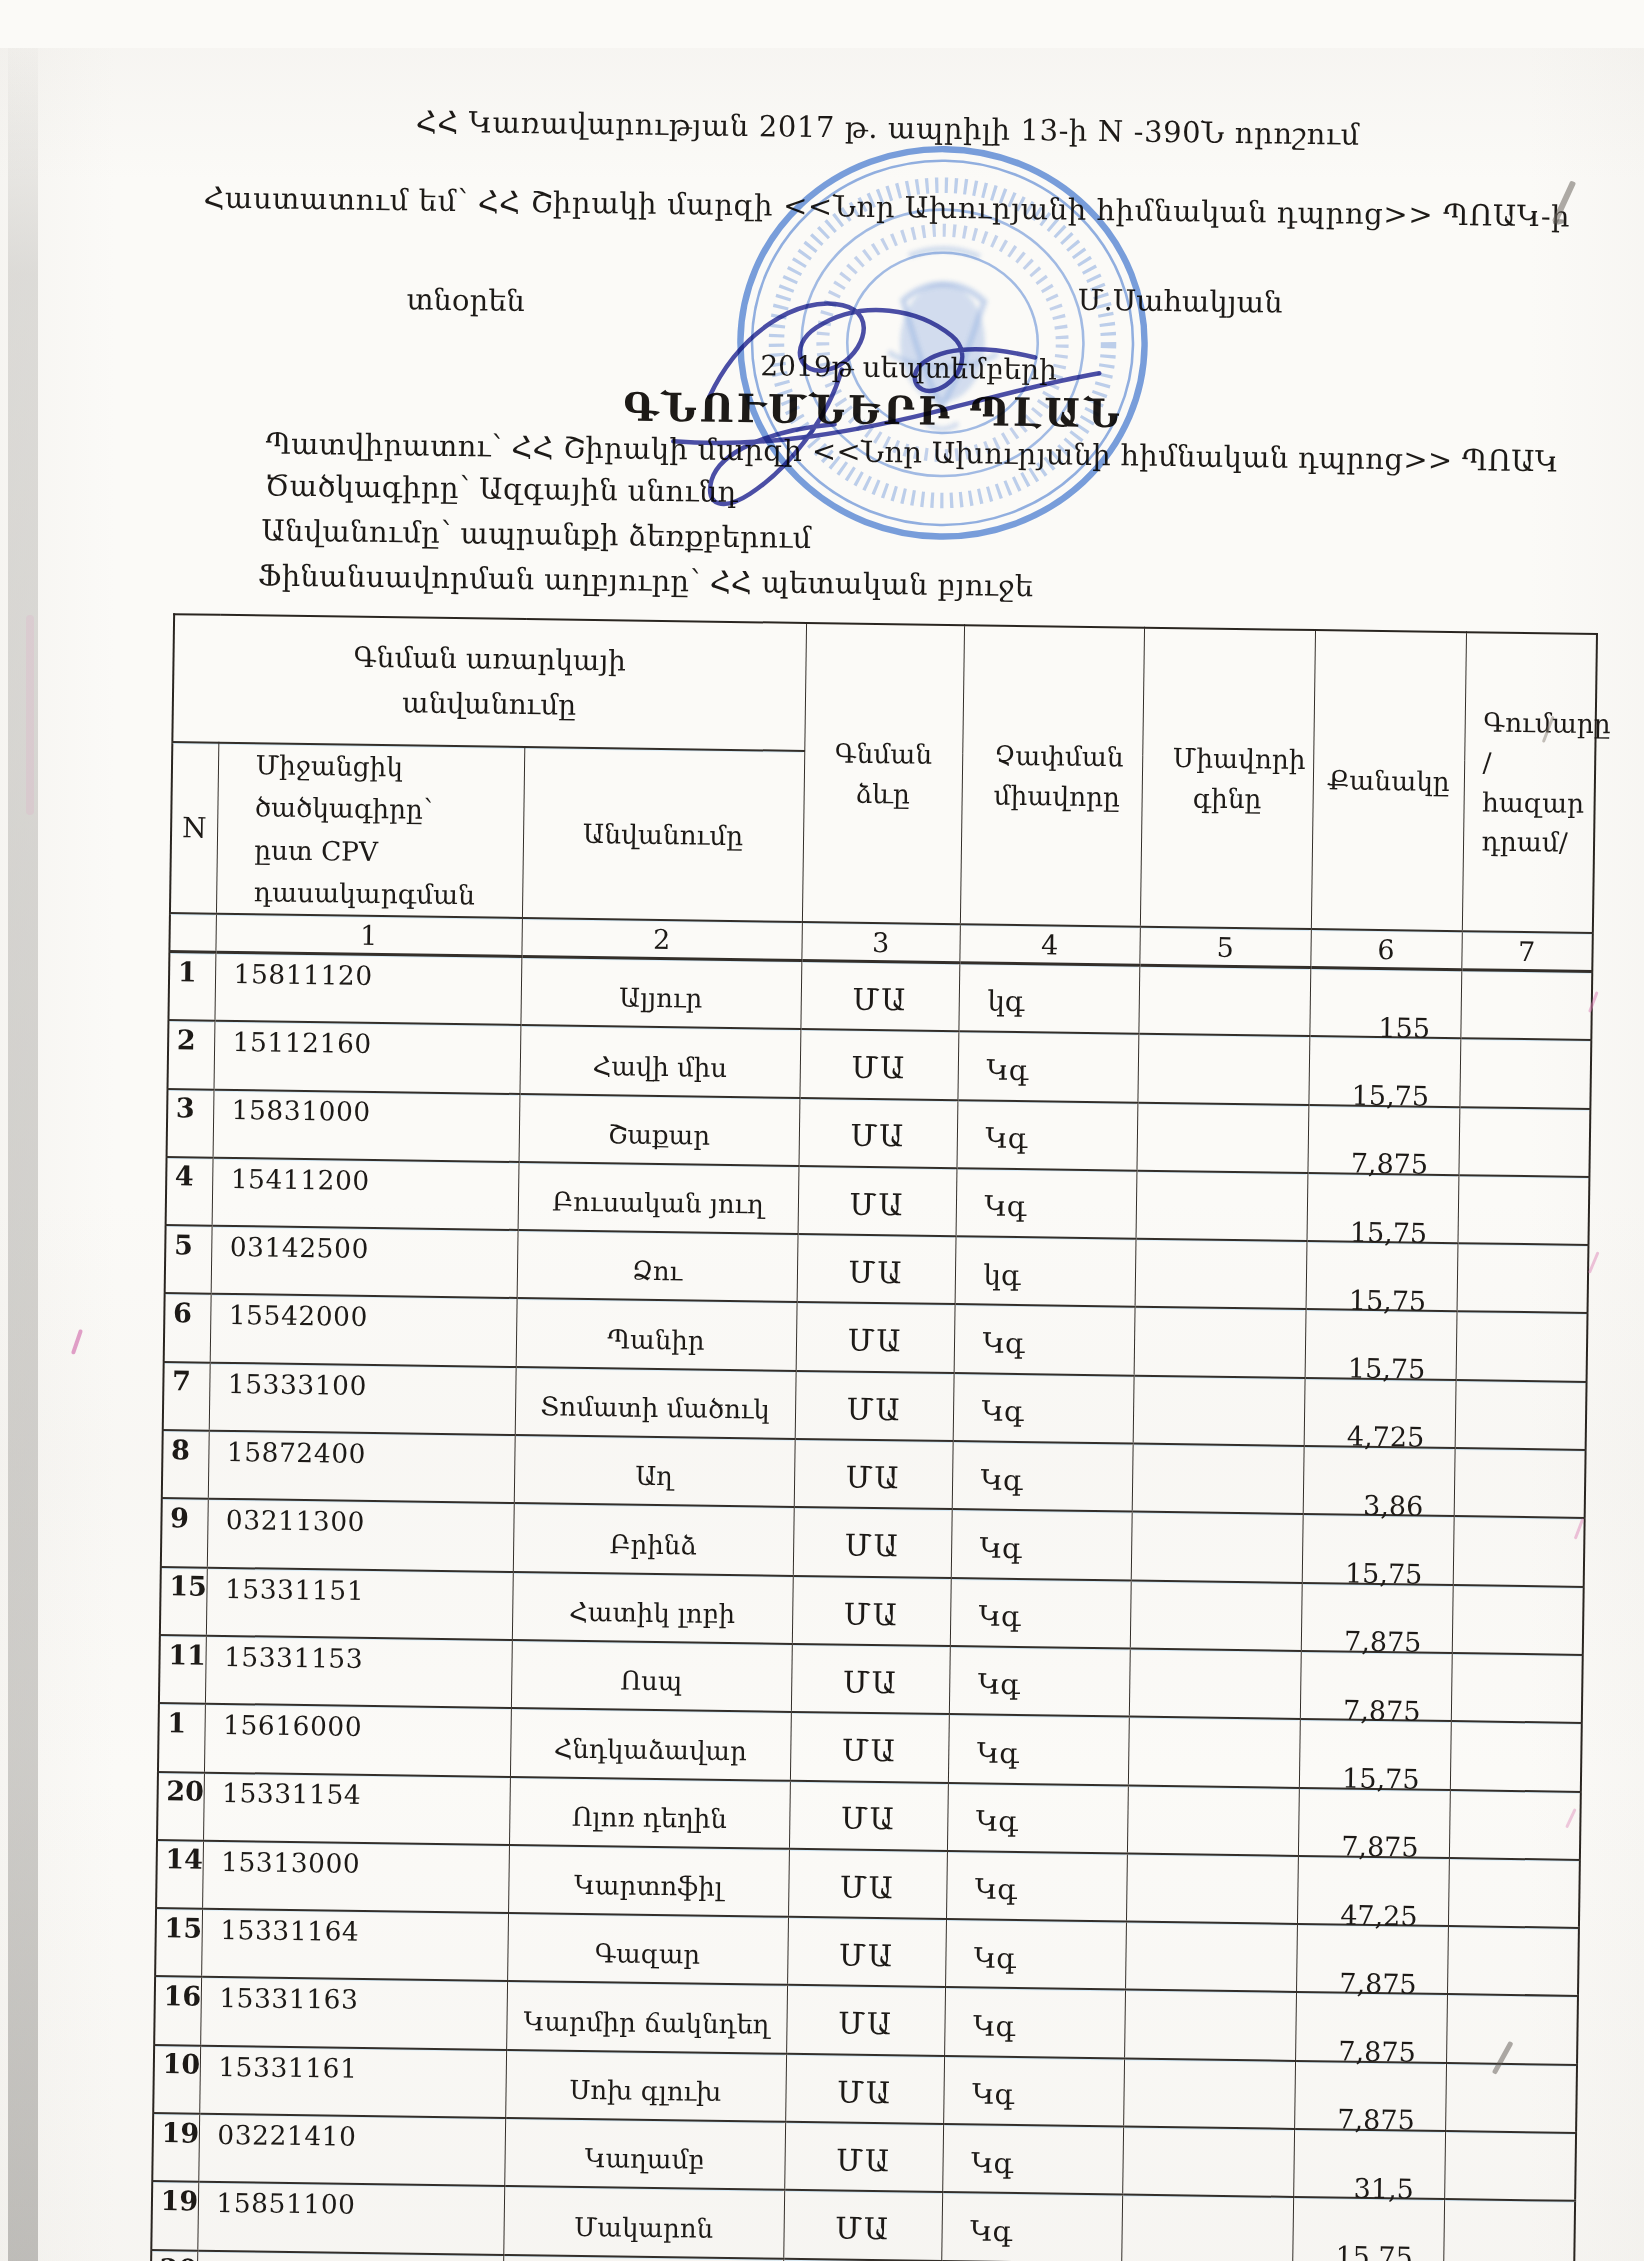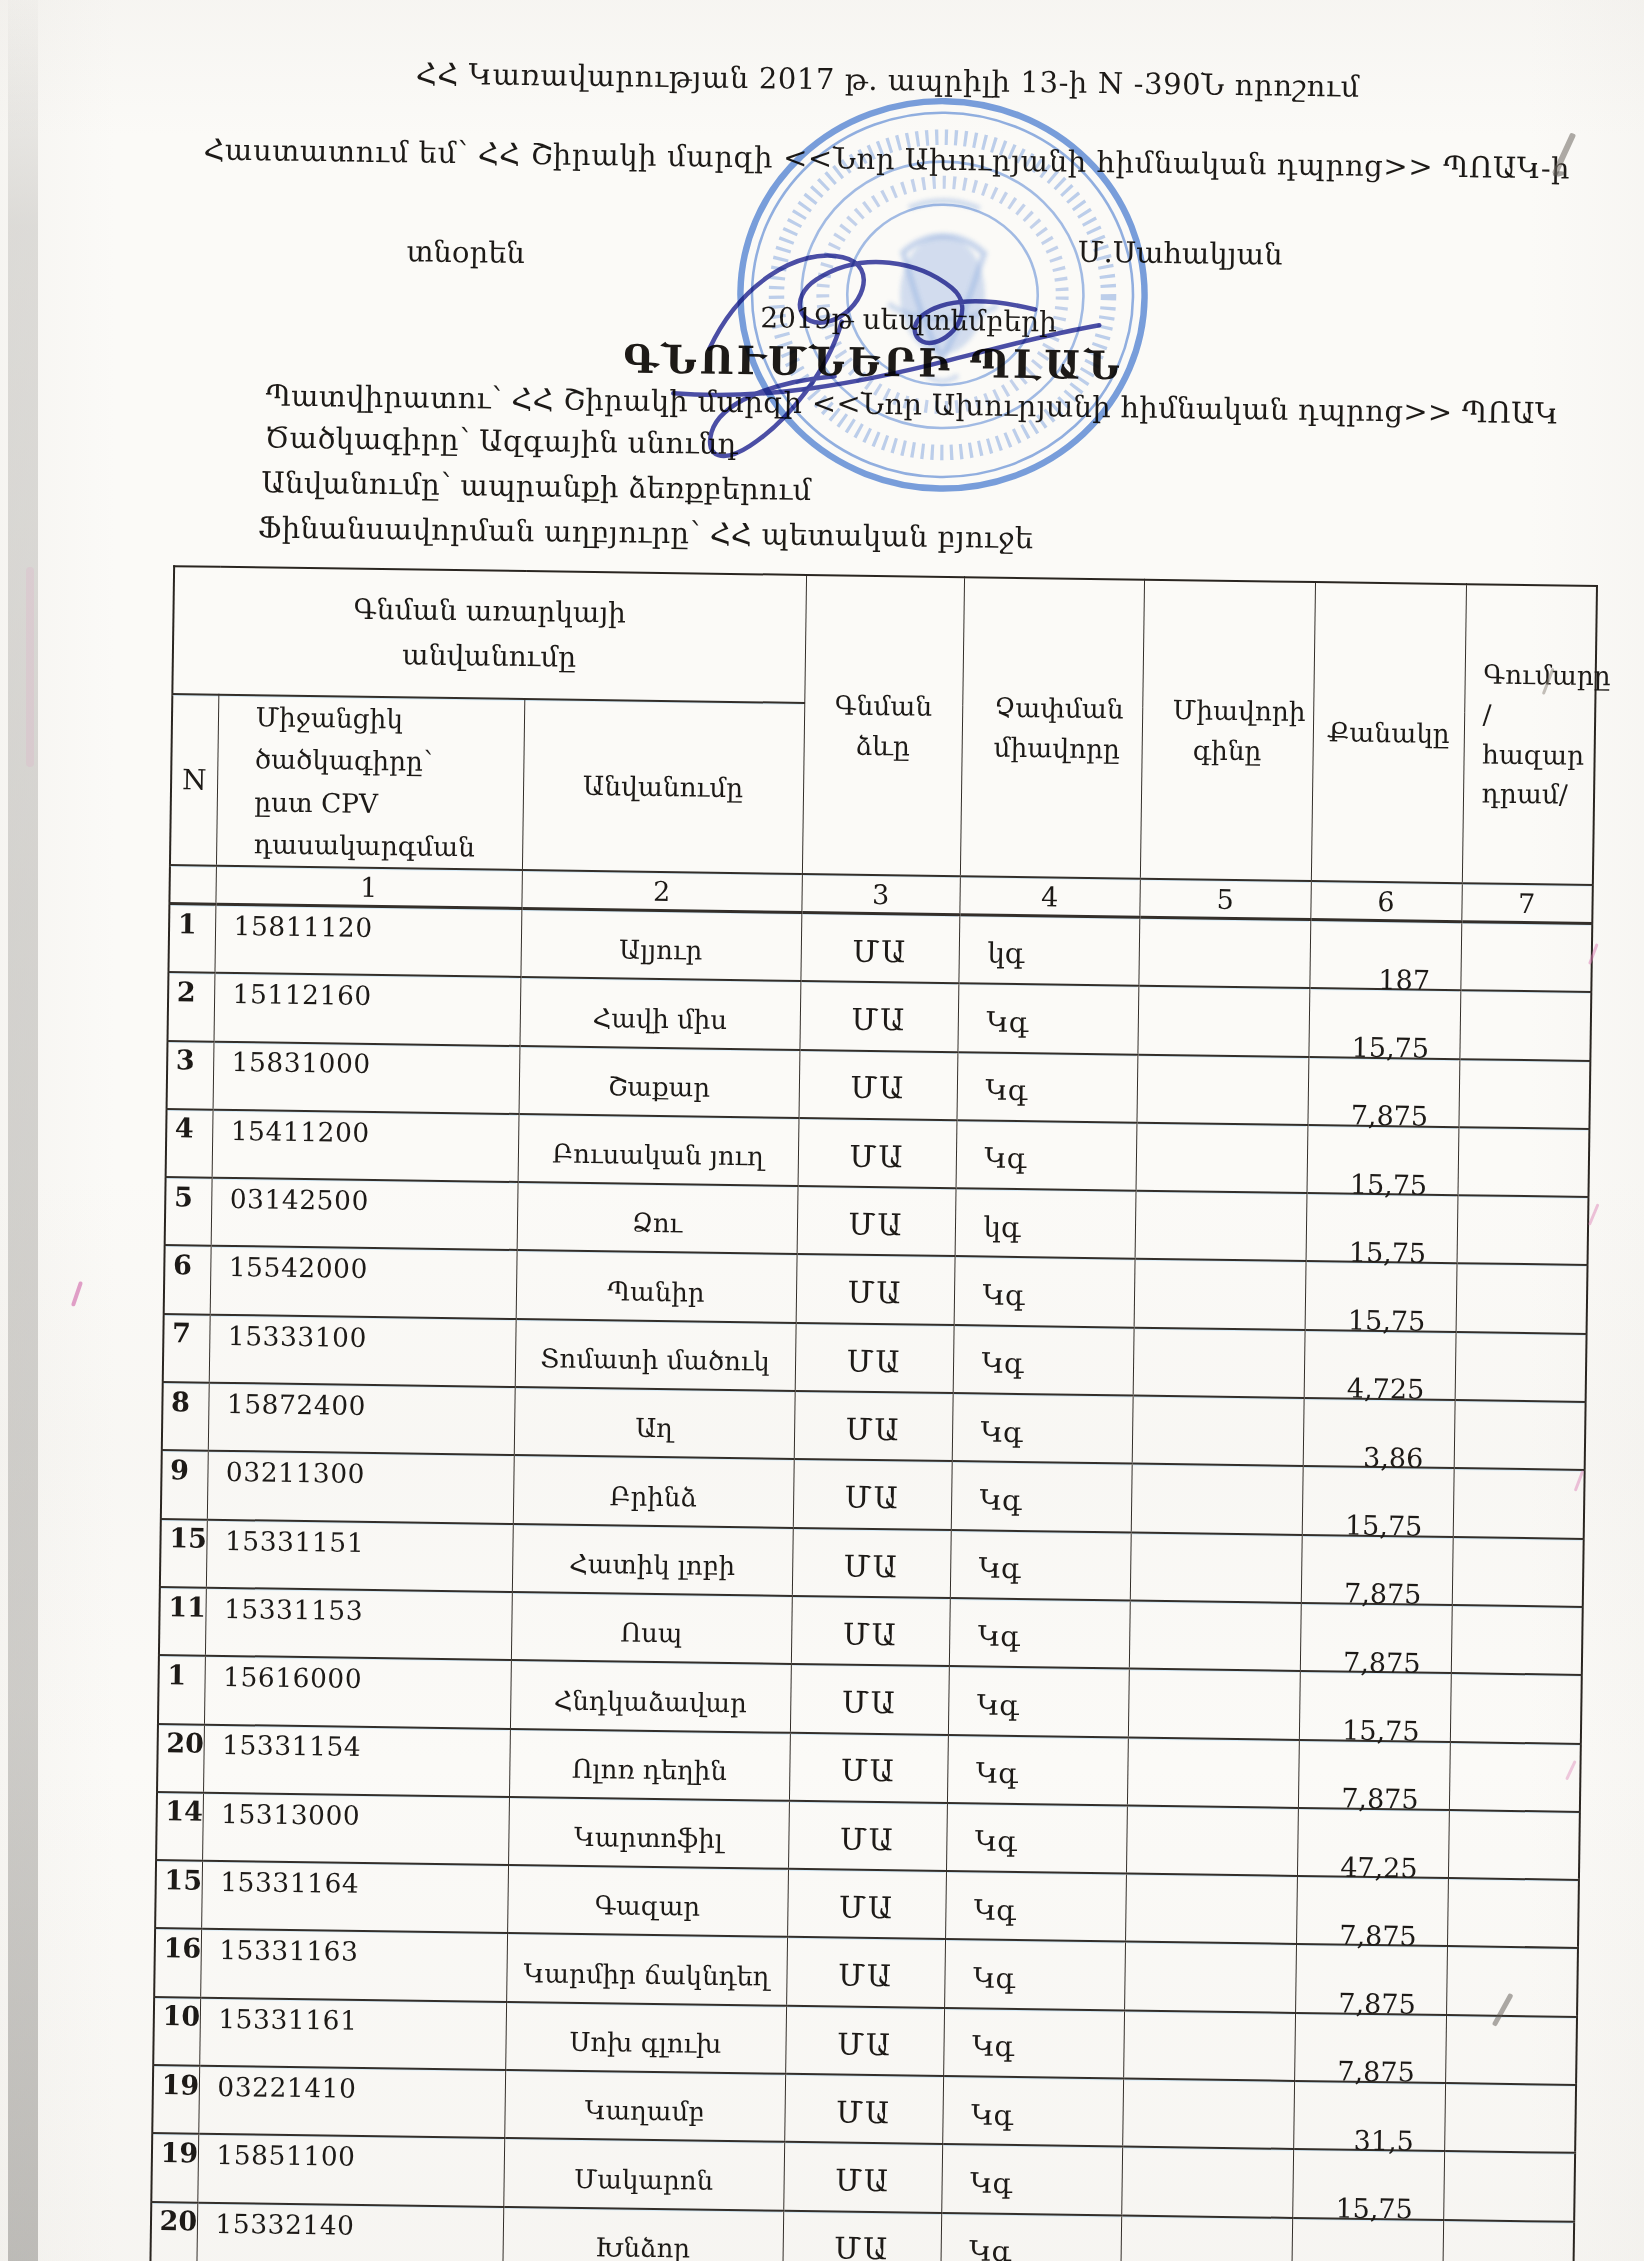--- a/index.html
+++ b/index.html
@@ -9,7 +9,7 @@
     font-family:"DejaVu Serif","DejaVu Sans",serif;
     color:#1d1a17;
   }
-  .page{position:absolute;inset:0;}
+  .page{position:absolute;inset:0;margin-top:48px;}
   
   .page::before{
     content:"";position:absolute;inset:0;pointer-events:none;

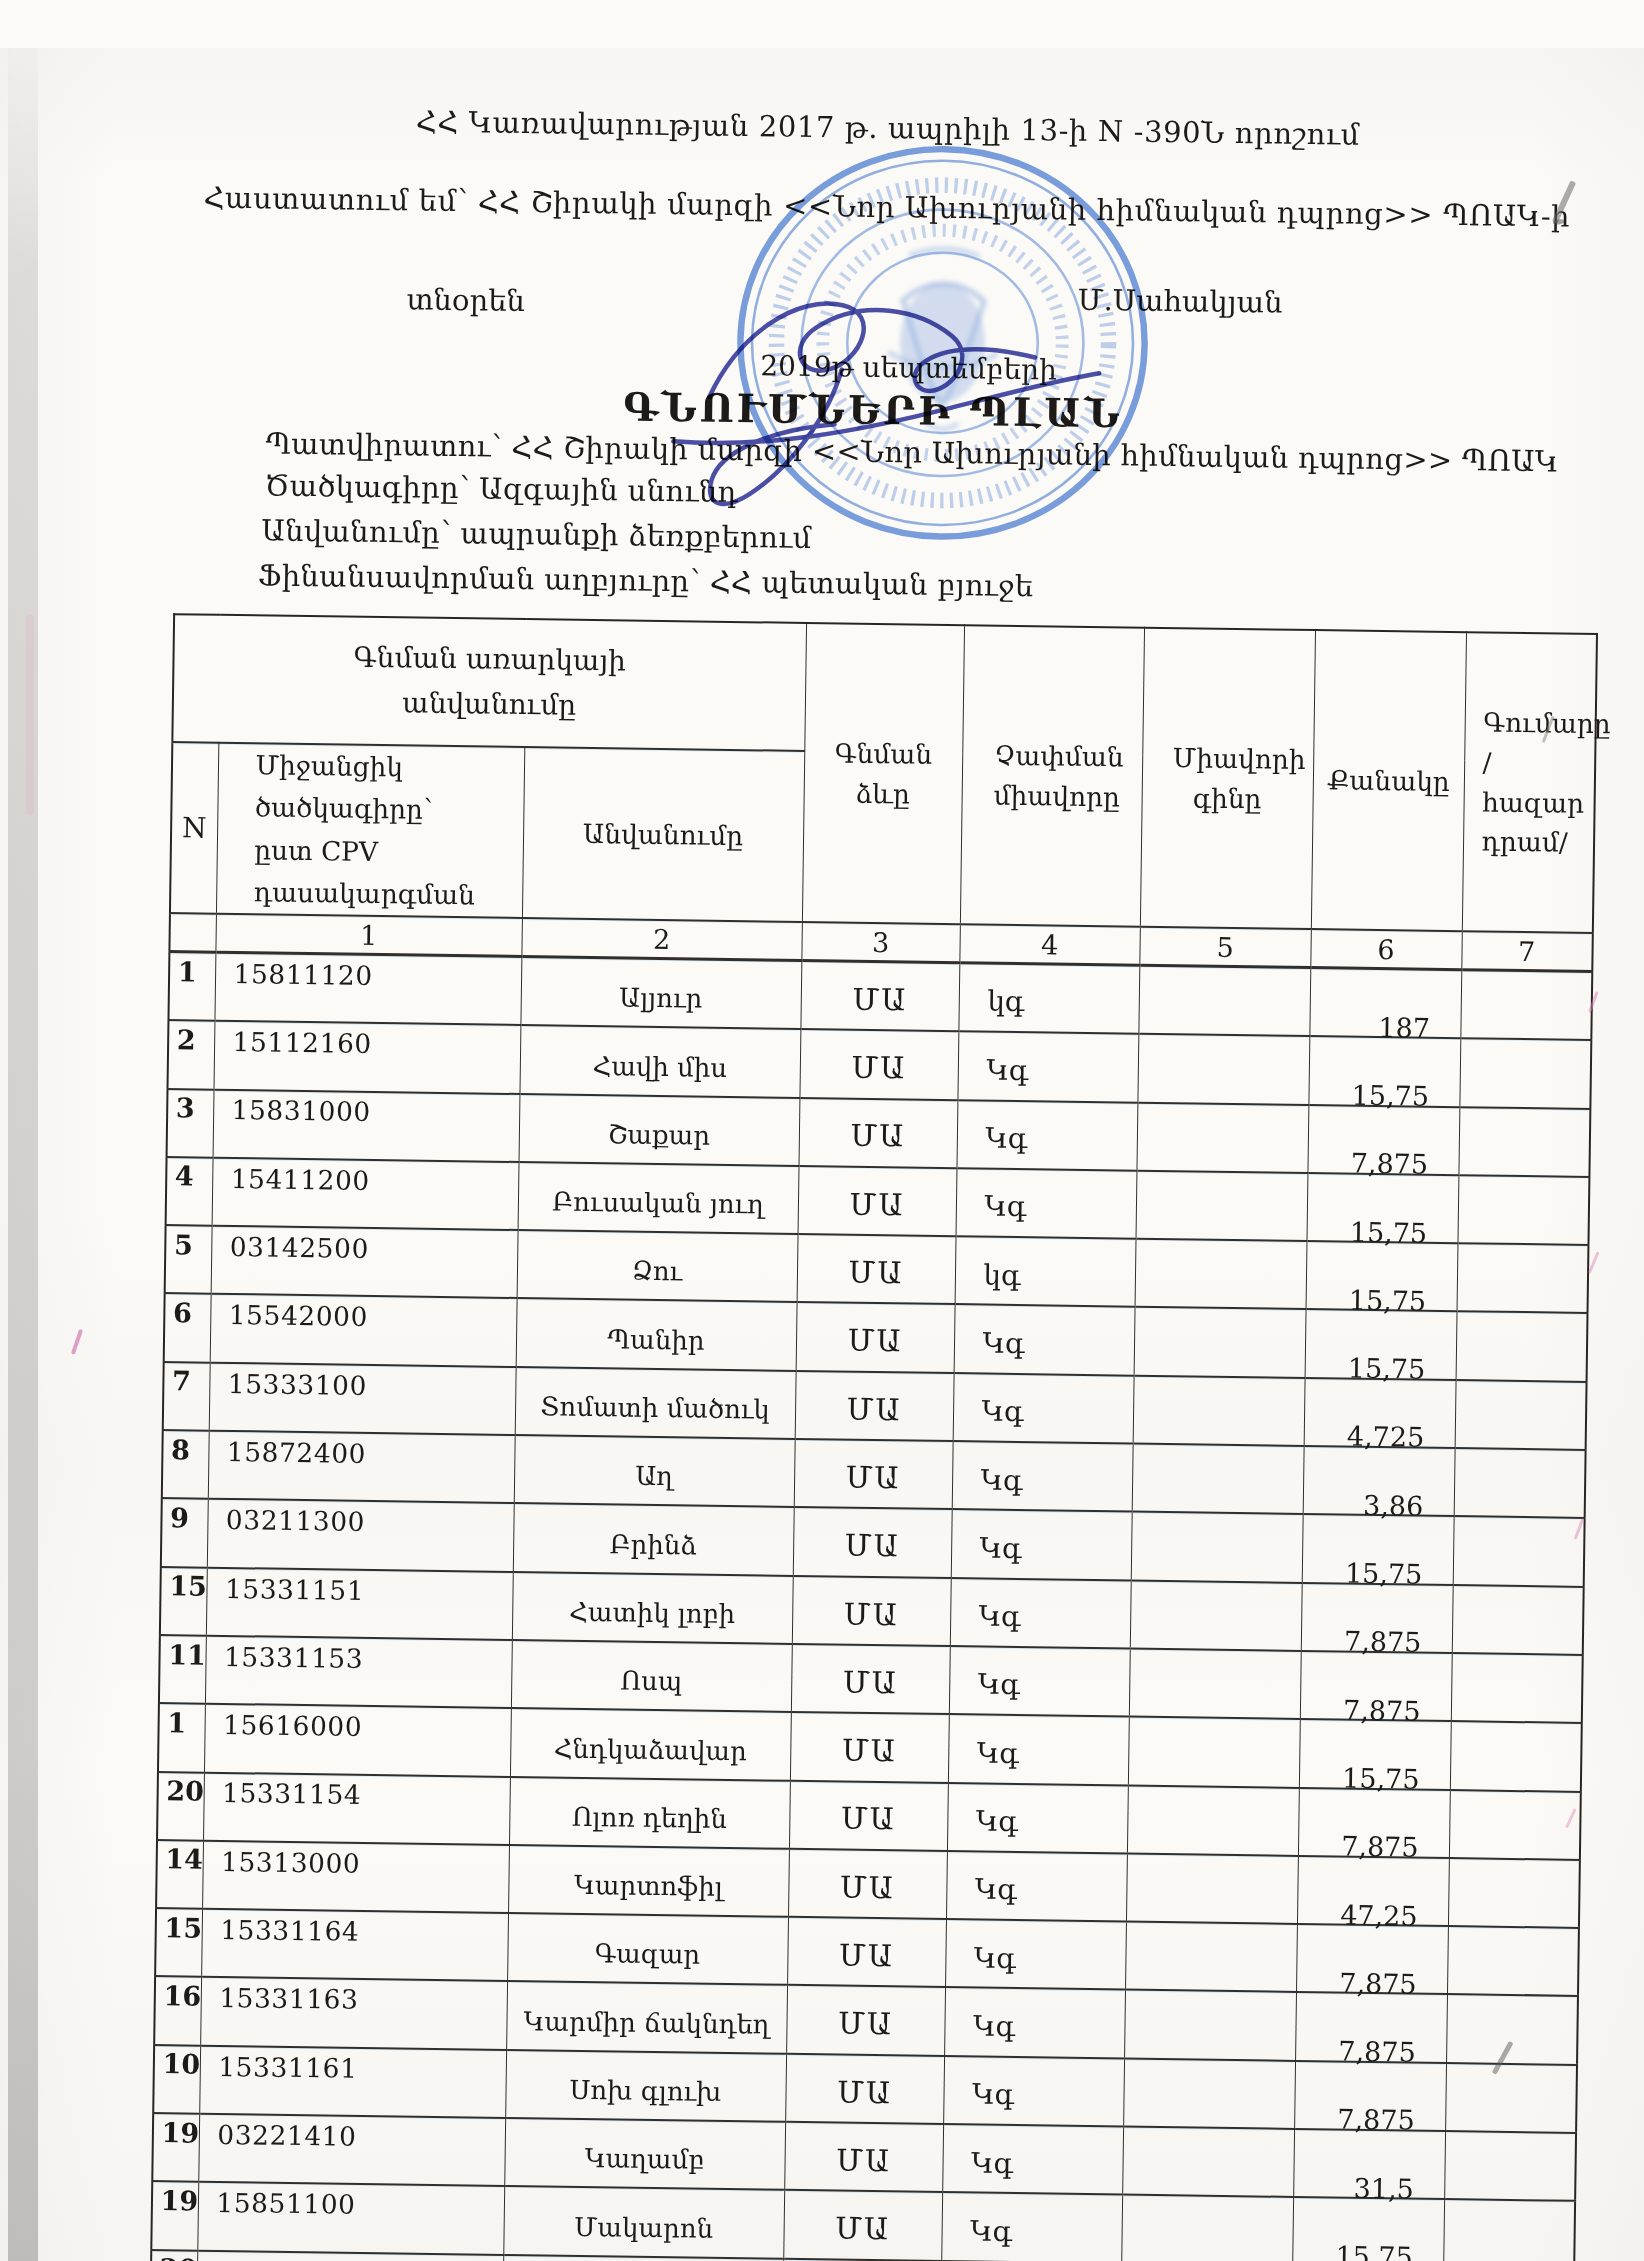--- a/index.html
+++ b/index.html
@@ -195,7 +195,7 @@
             <td class="c-form">ՄԱ</td>
             <td class="c-unit">կգ</td>
             <td class="c-price"></td>
-            <td class="c-qty"><span class="qty">187</span></td>
+            <td class="c-qty"><span class="qty">155</span></td>
             <td class="c-amount"></td>
           </tr>
           <tr>

